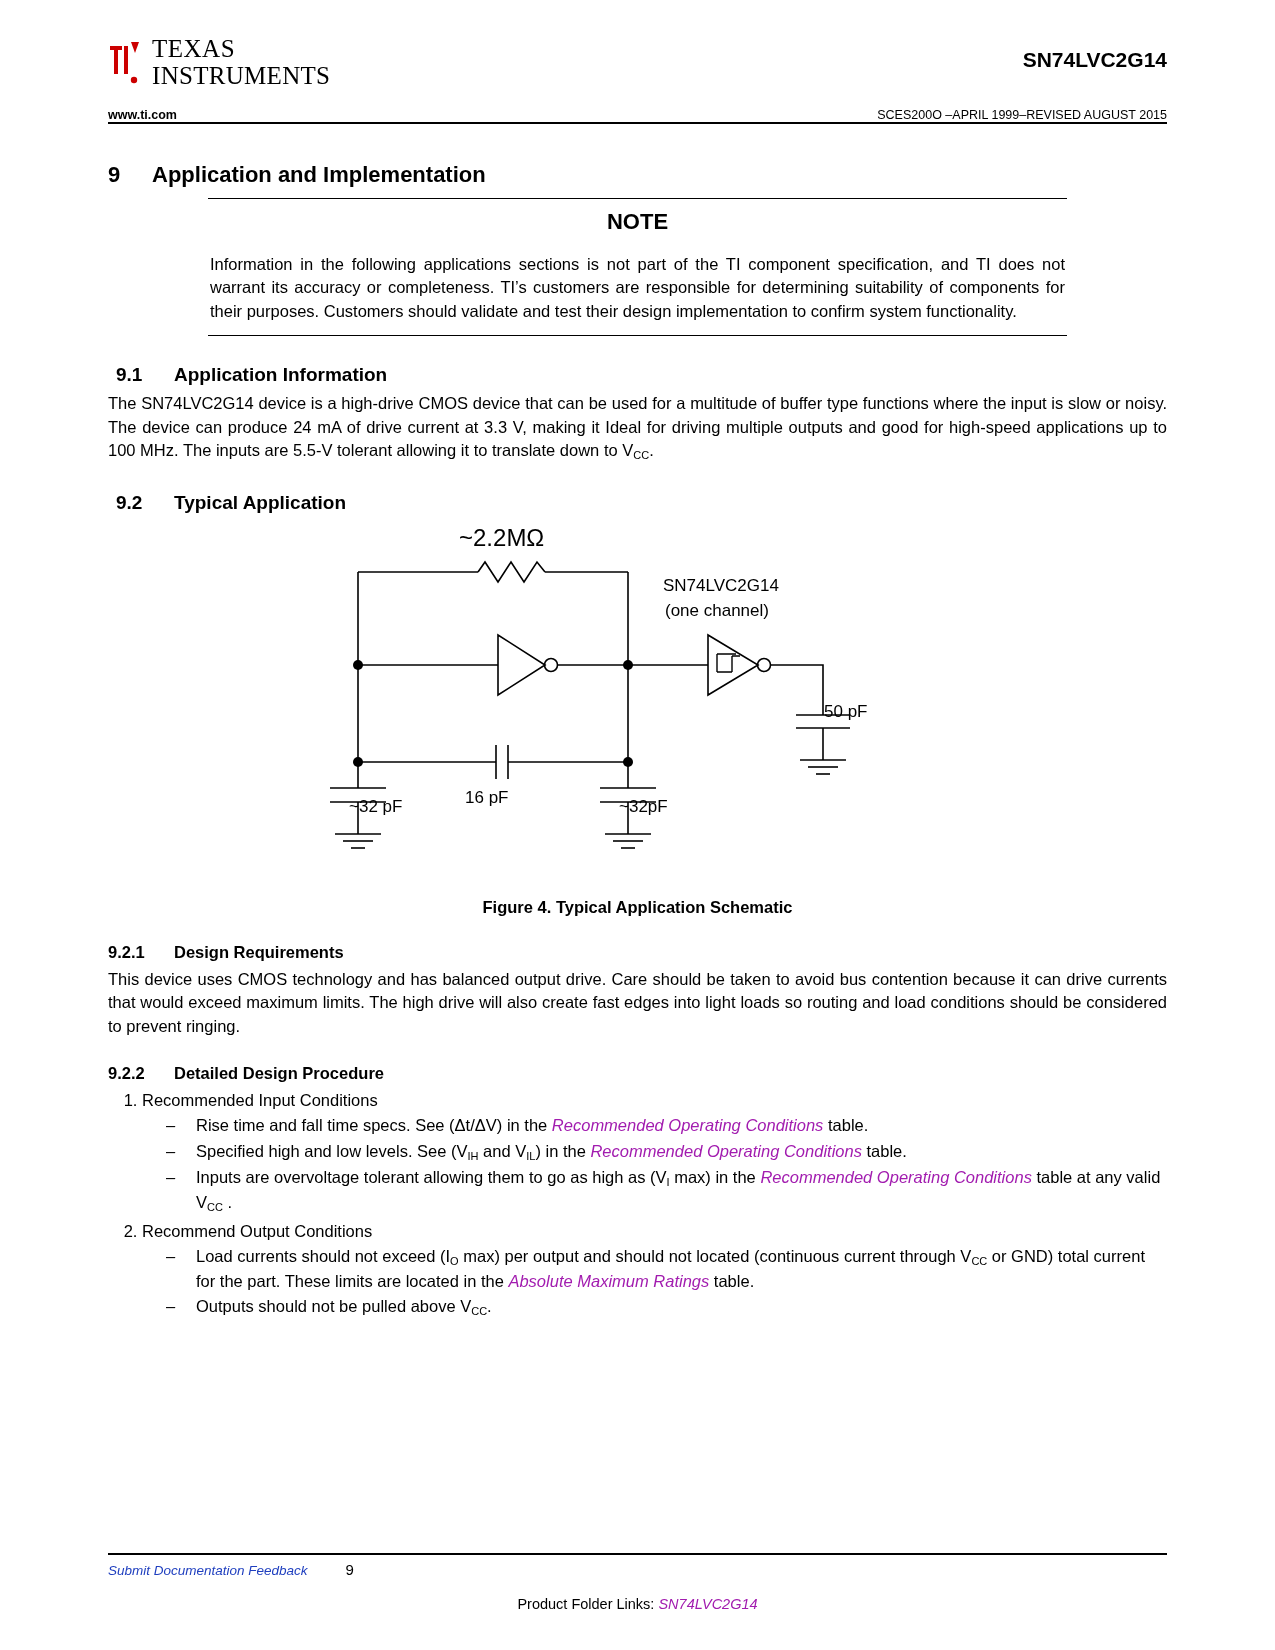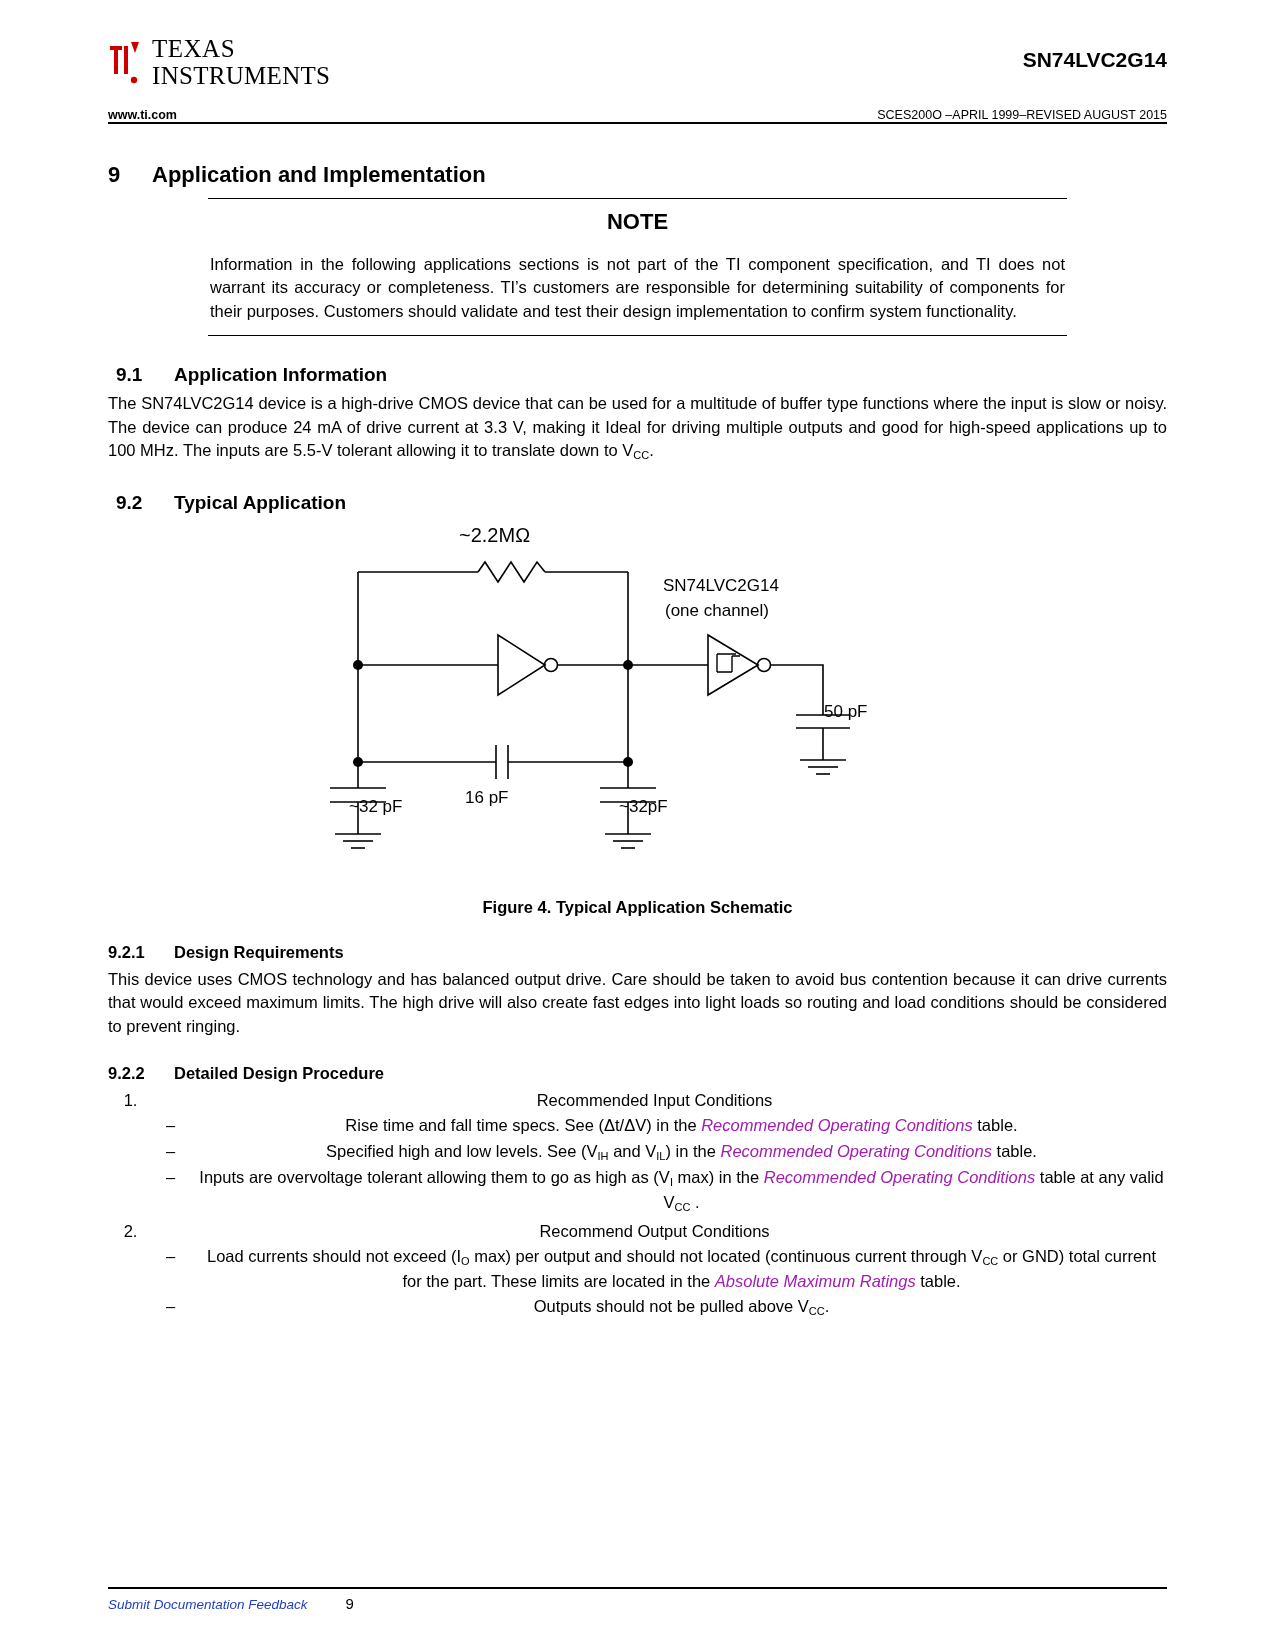--- a/index.html
+++ b/index.html
@@ -349,7 +349,7 @@
       </g>
     </svg>
 
-    <div style="position:absolute; left:351px; top:-8px; font-size:20px;">~2.2MΩ</div>
+    <div style="position:absolute; left:351px; top:-8px; font-size:24px;">~2.2MΩ</div>
     <div style="position:absolute; left:555px; top:44px; font-size:17px;">SN74LVC2G14</div>
     <div style="position:absolute; left:557px; top:69px; font-size:17px;">(one channel)</div>
     <div style="position:absolute; left:716px; top:170px; font-size:17px;">50 pF</div>

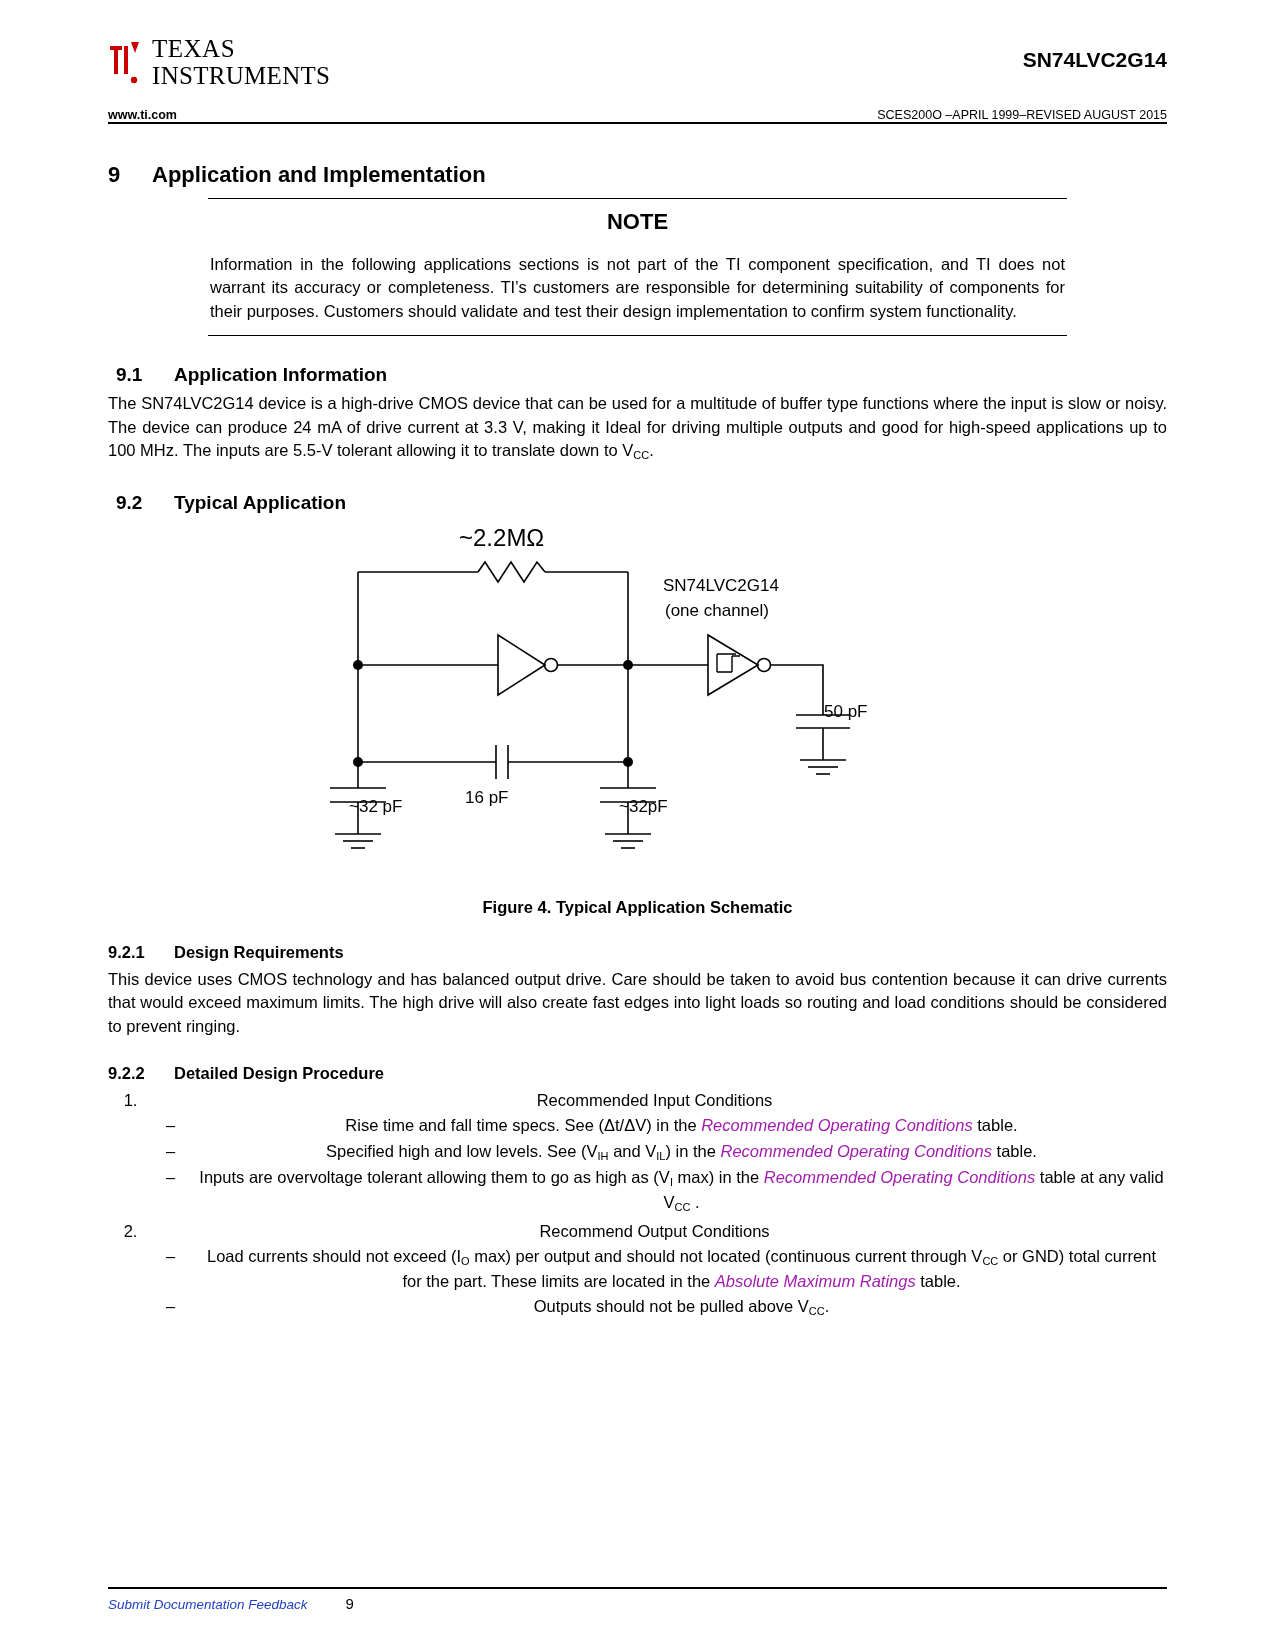--- a/index.html
+++ b/index.html
@@ -171,7 +171,6 @@
     padding-left: 34px;
     font-size: 16.5px;
     line-height: 1.42;
-    text-align: center;
   }
   ol.numlist > li {
     margin-bottom: 2px;

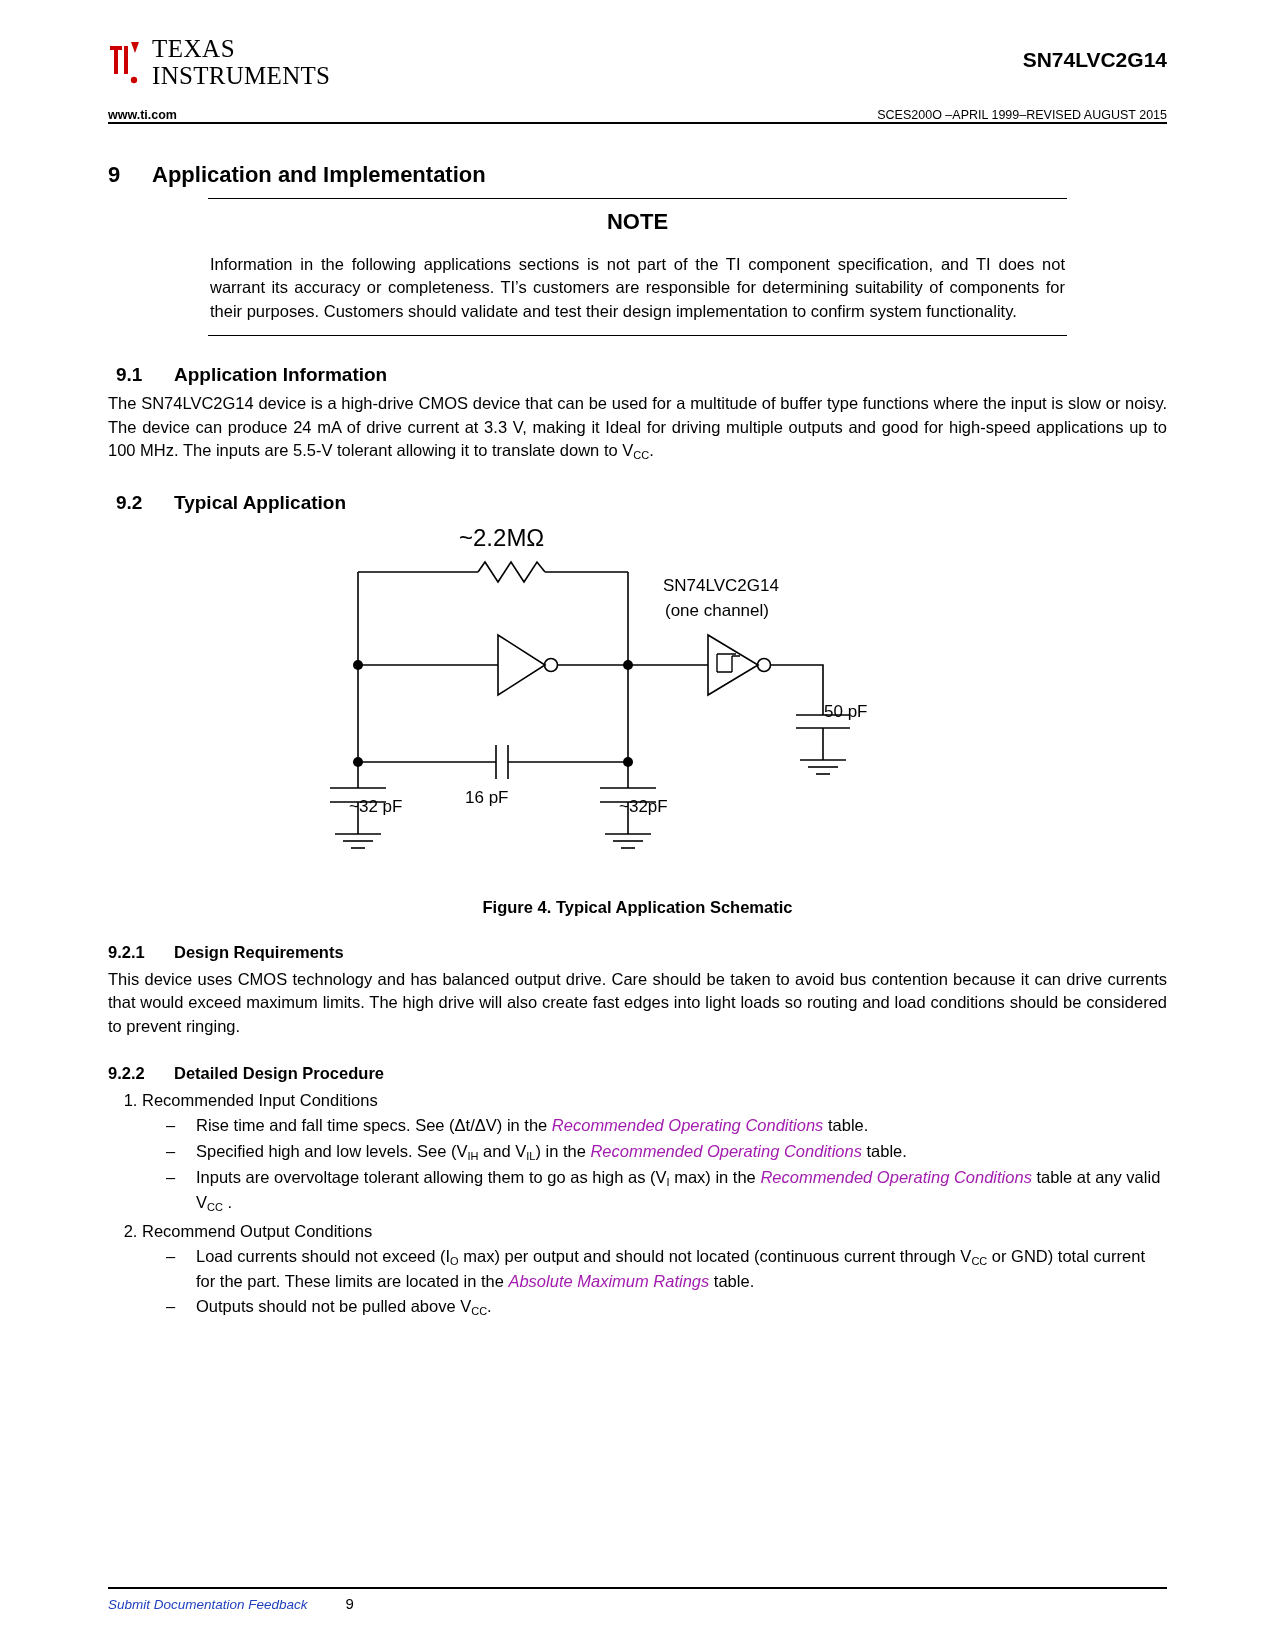--- a/index.html
+++ b/index.html
@@ -394,6 +394,9 @@
       <div class="footer-link">Submit Documentation Feedback</div>
       <div class="footer-page">9</div>
     </div>
+    <div class="footer-center">
+      <span>Product Folder Links: </span><span class="link">SN74LVC2G14</span>
+    </div>
   </div>
 
 </div>

